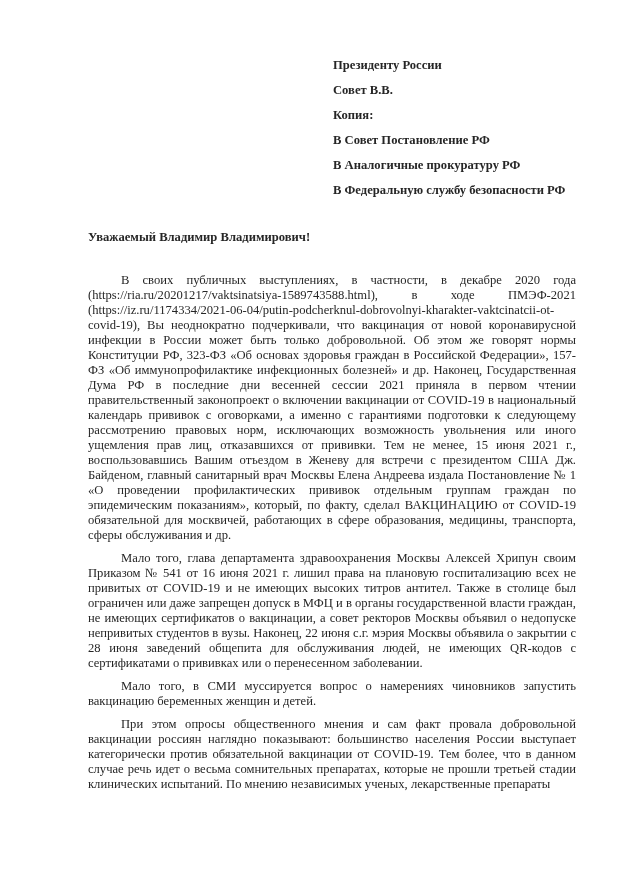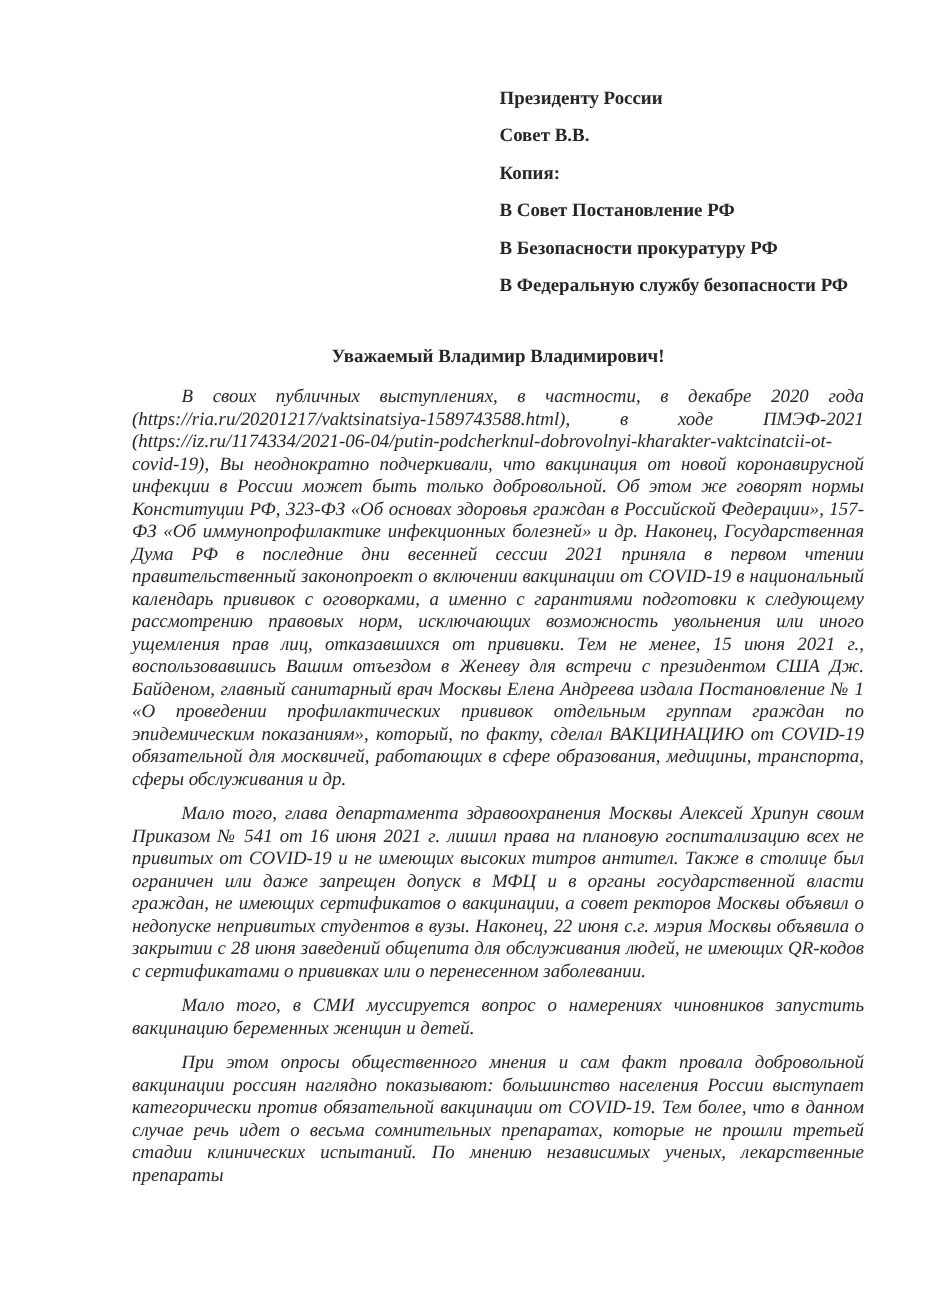--- a/index.html
+++ b/index.html
@@ -63,7 +63,7 @@
       <div class="recipient-line">Совет В.В.</div>
       <div class="recipient-line regular">Копия:</div>
       <div class="recipient-line">В Совет Постановление РФ</div>
-      <div class="recipient-line">В Безопасности прокуратуру РФ</div>
+      <div class="recipient-line">В Аналогичные прокуратуру РФ</div>
       <div class="recipient-line">В Федеральную службу безопасности РФ</div>
     </div>
 

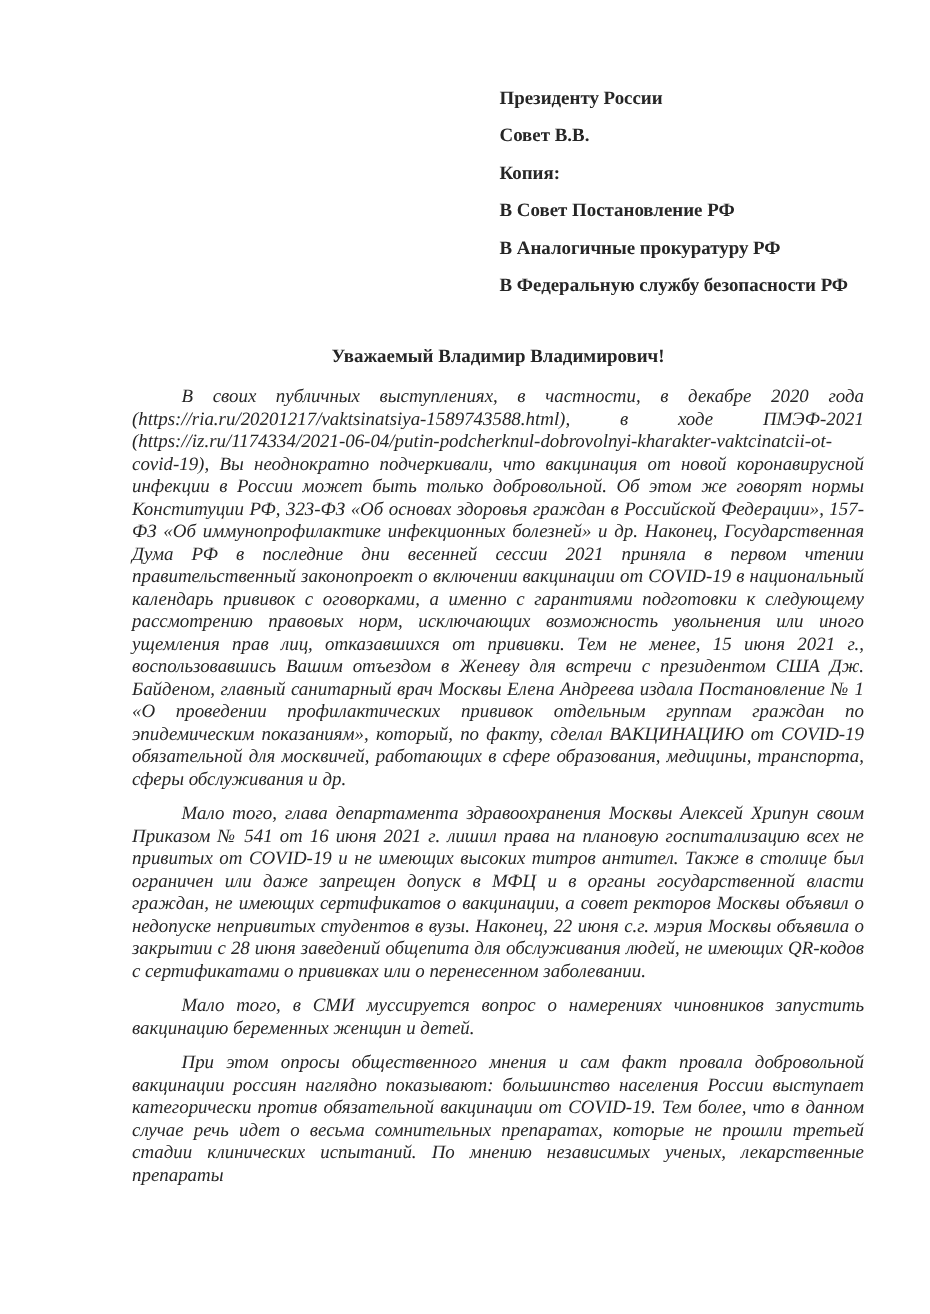--- a/index.html
+++ b/index.html
@@ -36,7 +36,7 @@
   }
   .salutation {
     margin-top: 27px;
-    text-align: center;
+    text-align: left;
     font-weight: bold;
     line-height: 15px;
   }

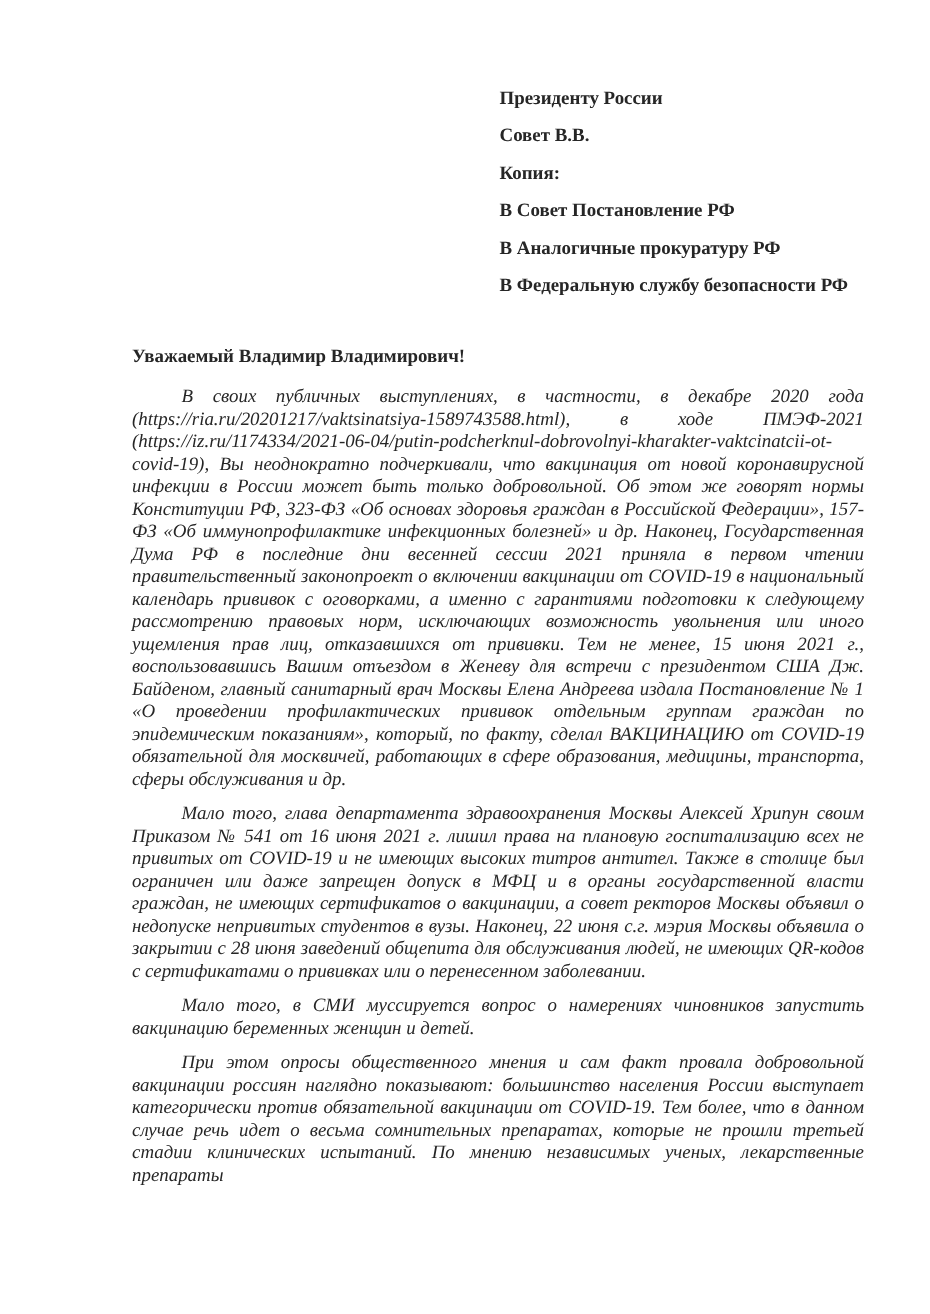--- a/index.html
+++ b/index.html
@@ -41,8 +41,7 @@
     line-height: 15px;
   }
   .body-text {
-    margin-top: 12px;
-    font-style: italic;
+    margin-top: 28px;
   }
   .body-text p {
     margin: 0 0 8px 0;

